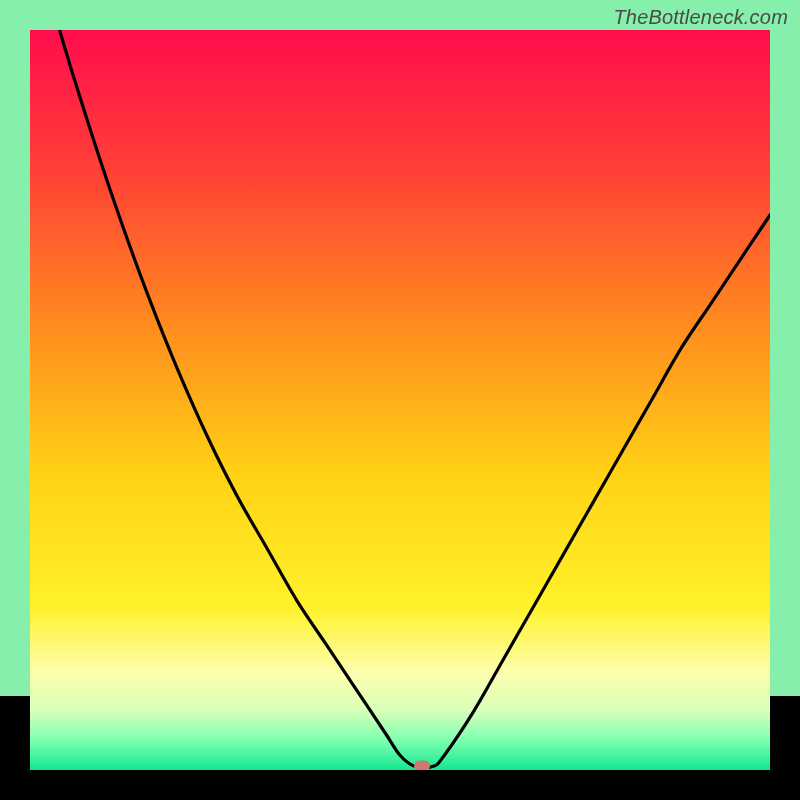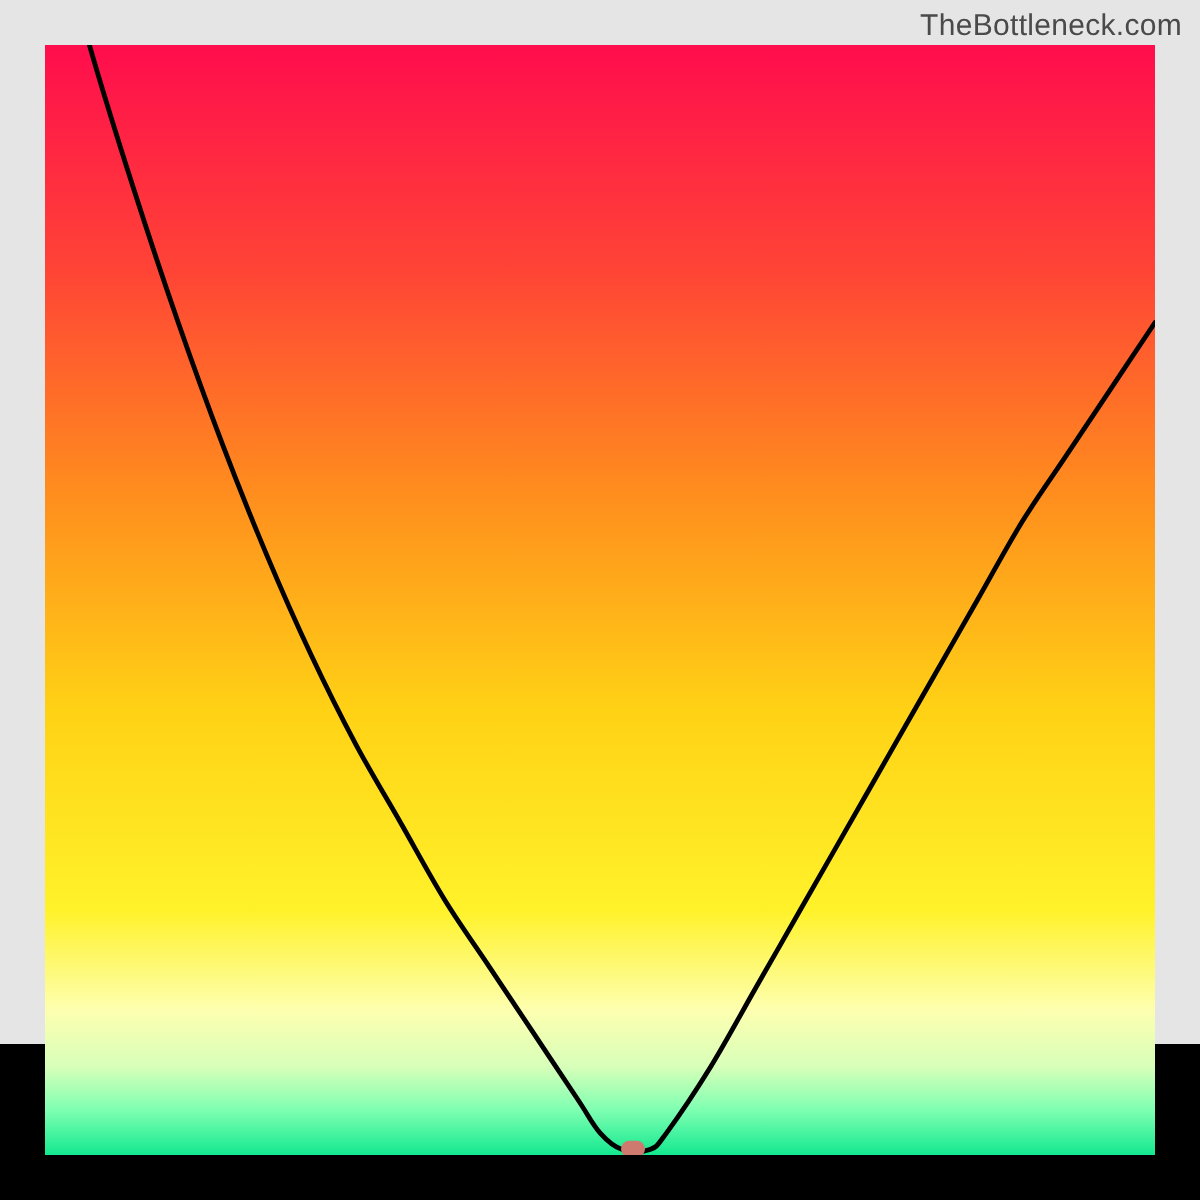--- a/index.html
+++ b/index.html
@@ -15,7 +15,8 @@
     position: relative;
     width: 800px;
     height: 696px;
-    background: #e5e5e5;
+    background: #86efac;
+    font-style: italic;
   }
   .watermark {
     position: absolute;

